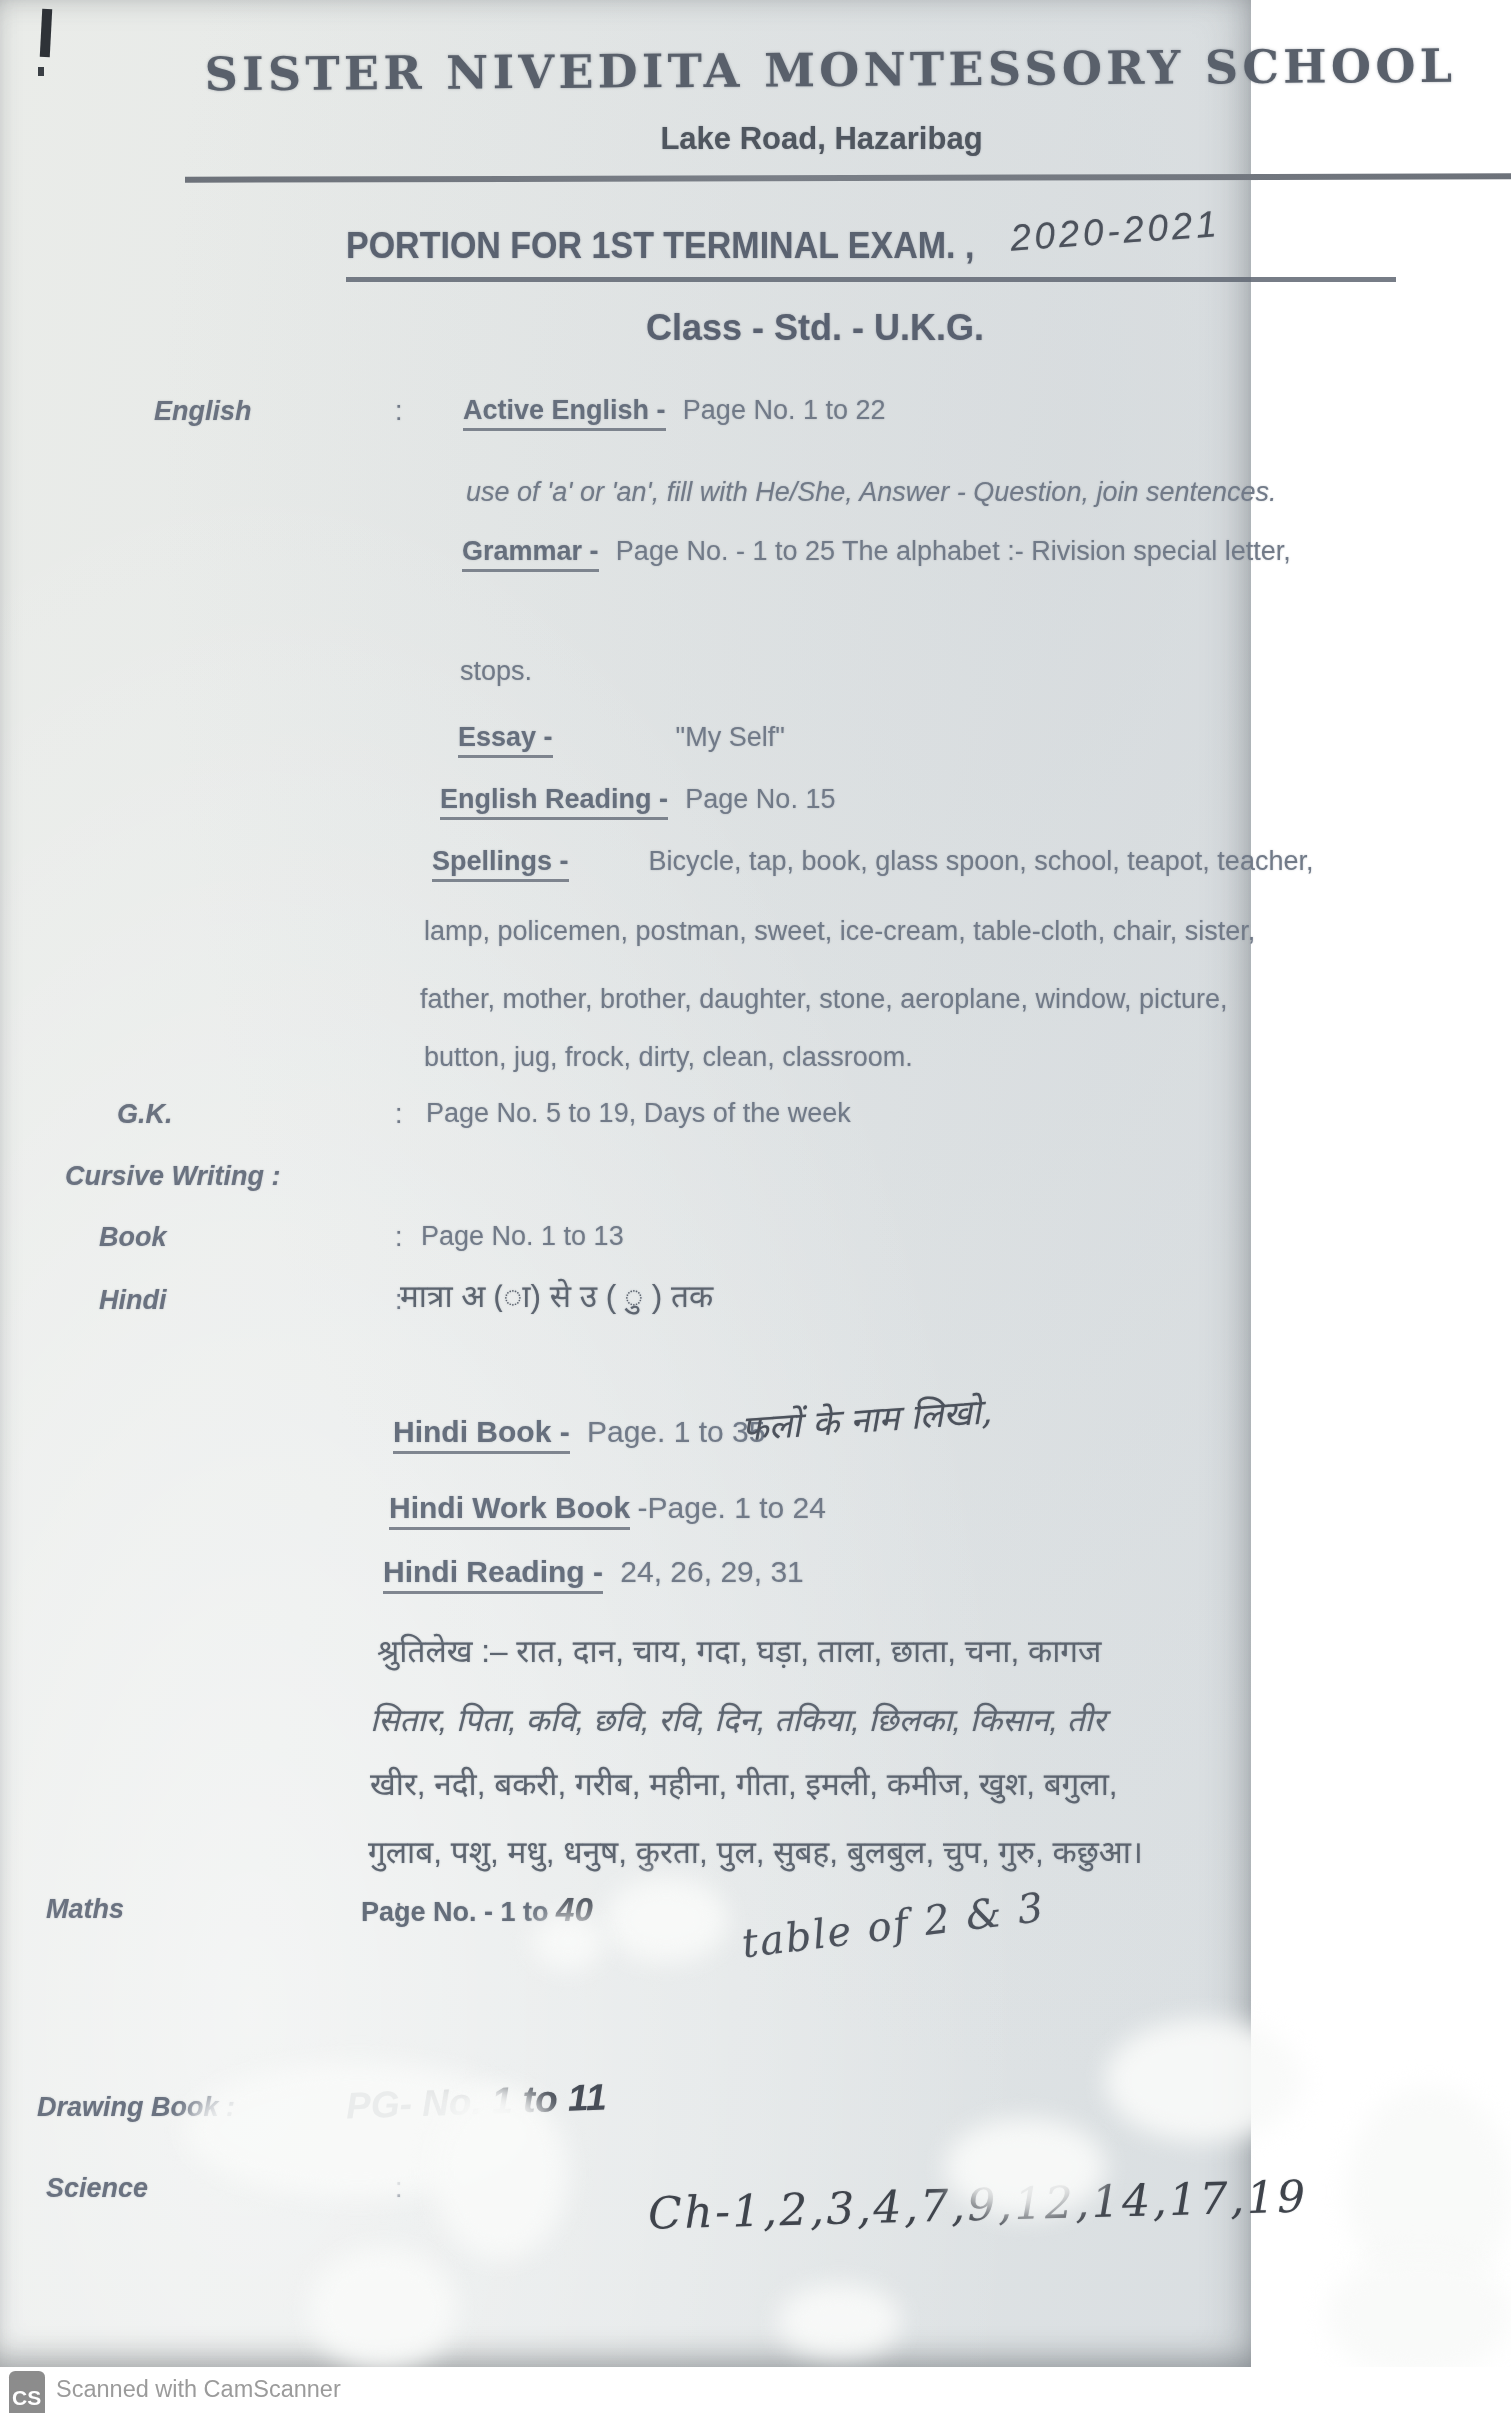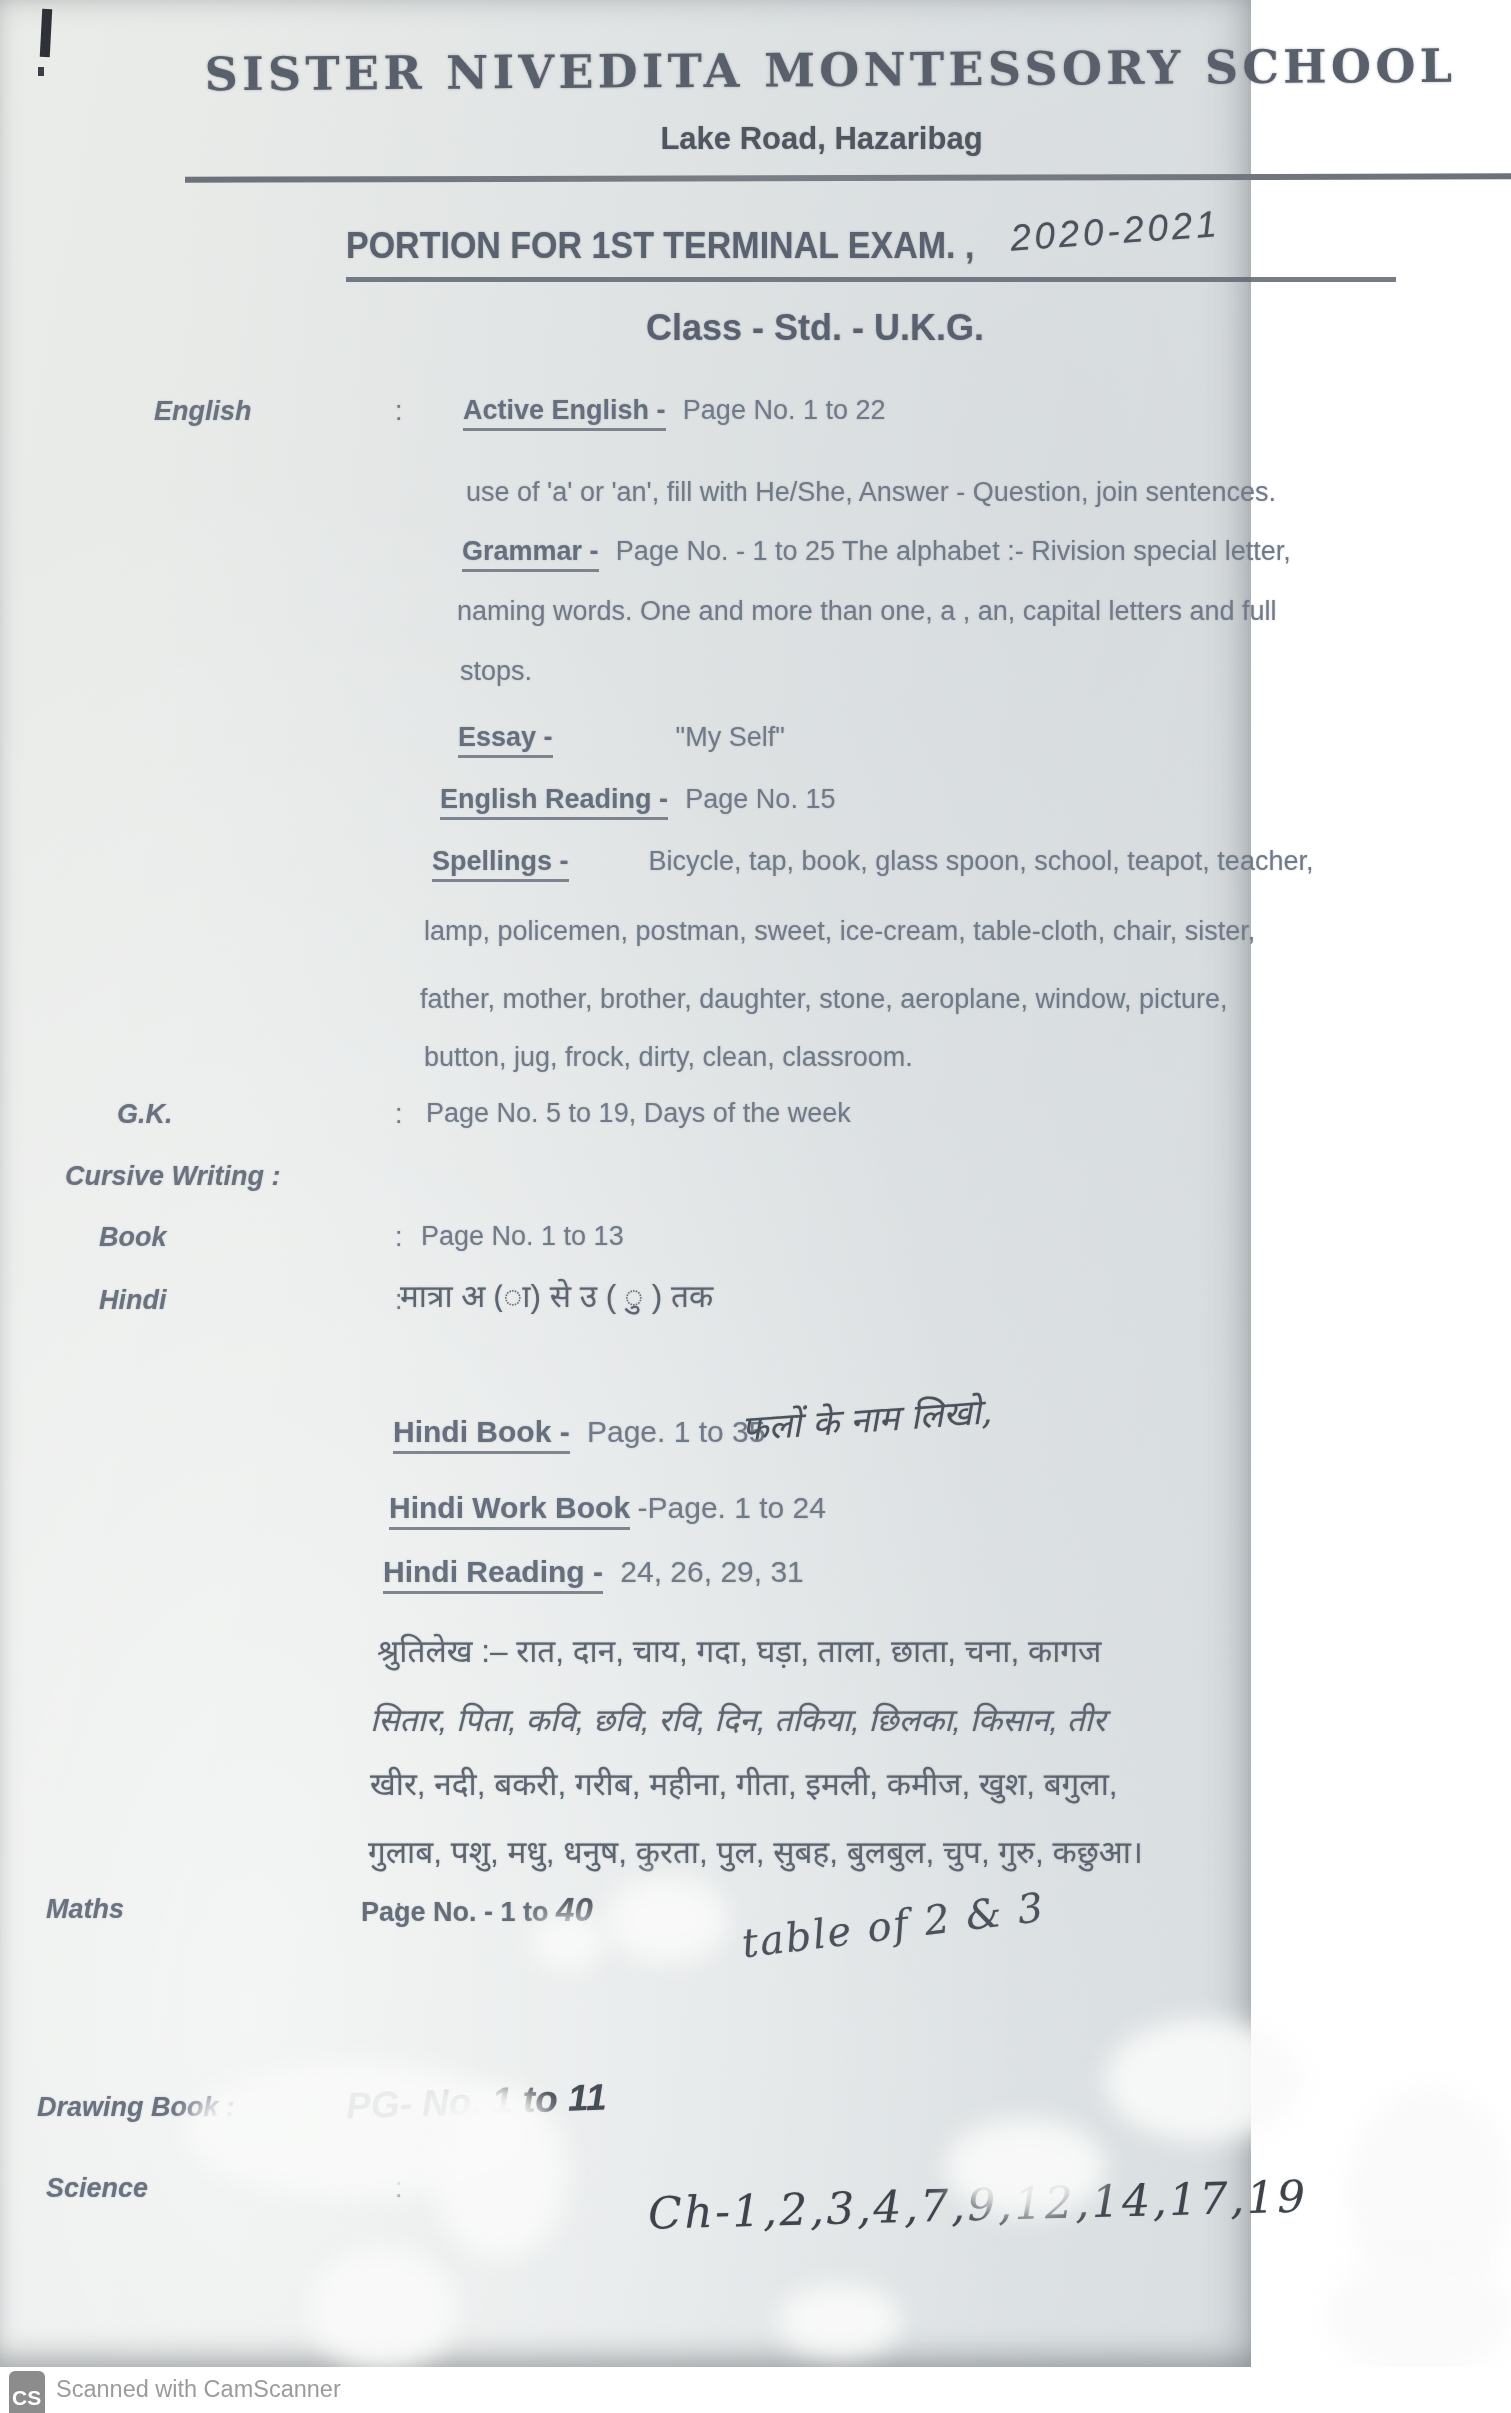--- a/index.html
+++ b/index.html
@@ -88,7 +88,7 @@
   <div class="line" style="left:463px;top:395px;">
     <span class="heading">Active English -</span><span class="gap">Page No. 1 to 22</span>
   </div>
-  <div class="line" style="left:466px;top:477px;">use of 'a' or 'an', fill with He/She, Answer - Question, join sentences.</div>
+  <div class="line" style="left:466px;top:477px;font-style:italic;">use of 'a' or 'an', fill with He/She, Answer - Question, join sentences.</div>
   <div class="line" style="left:462px;top:536px;">
     <span class="heading">Grammar -</span><span class="gap">Page No. - 1 to 25 The alphabet :- Rivision special letter,</span>
   </div>

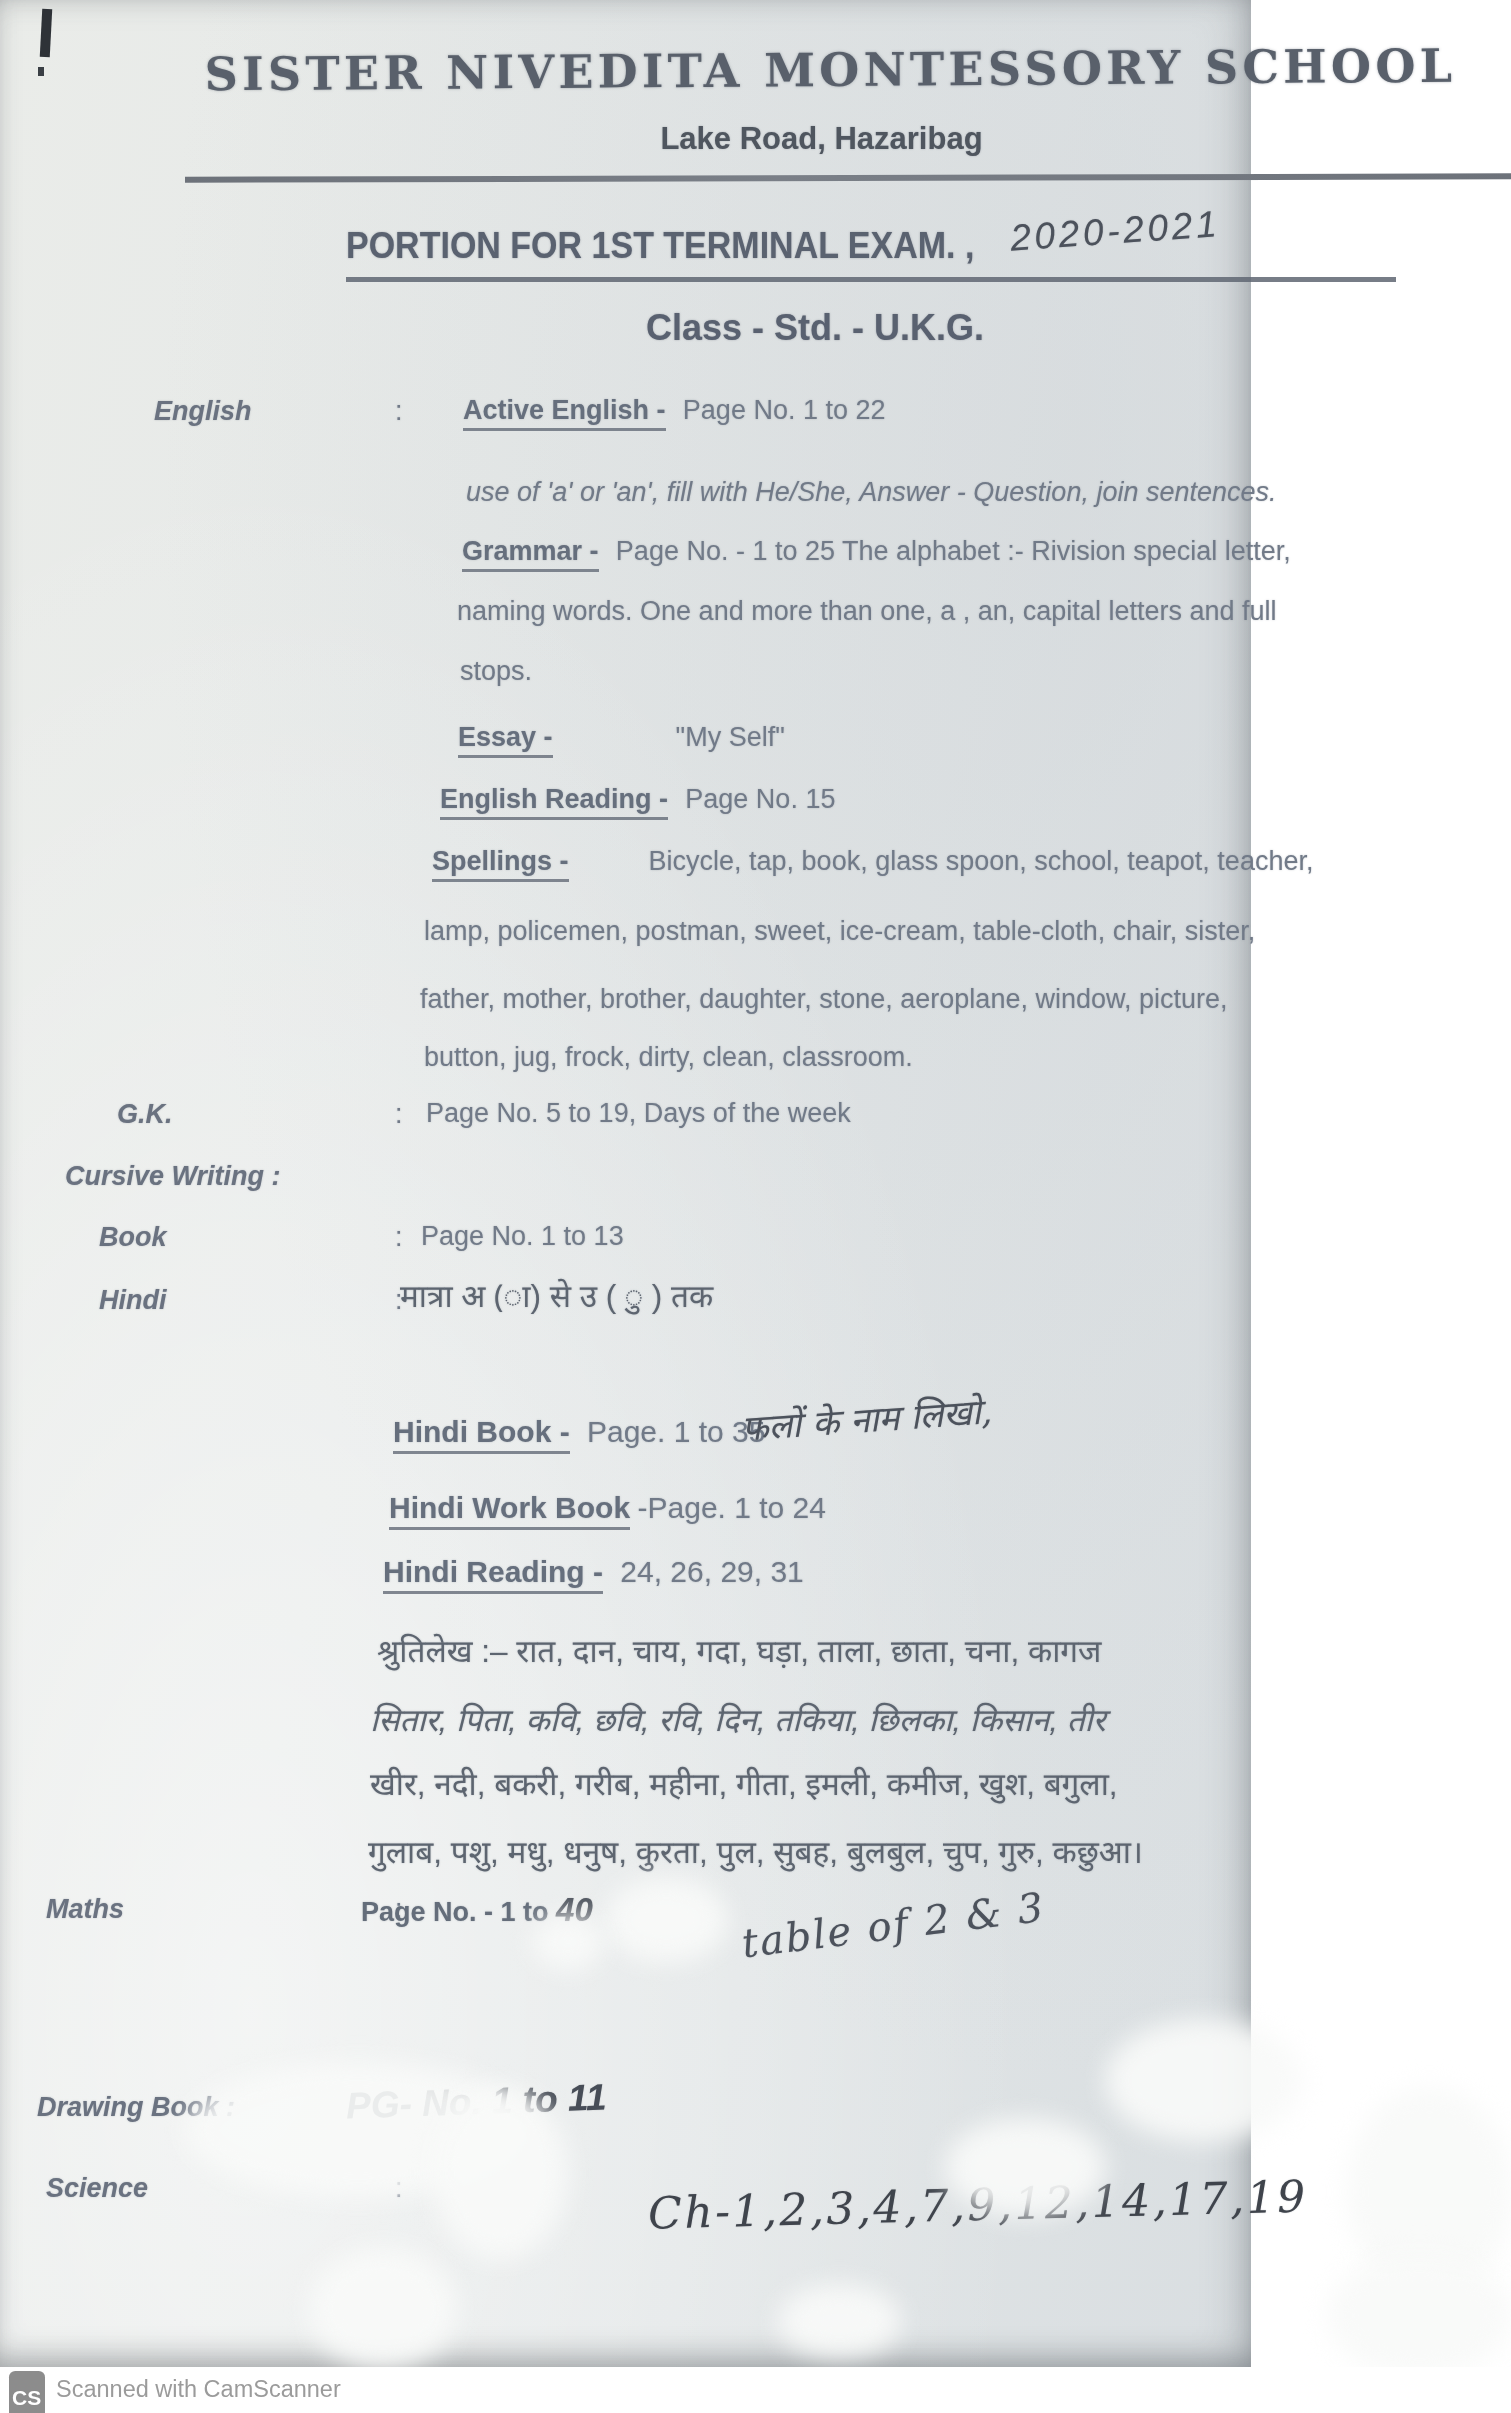--- a/index.html
+++ b/index.html
@@ -92,7 +92,6 @@
   <div class="line" style="left:462px;top:536px;">
     <span class="heading">Grammar -</span><span class="gap">Page No. - 1 to 25 The alphabet :- Rivision special letter,</span>
   </div>
-  <div class="line" style="left:457px;top:596px;">naming words. One and more than one, a , an, capital letters and full</div>
   <div class="line" style="left:460px;top:656px;">stops.</div>
   <div class="line" style="left:458px;top:722px;">
     <span class="heading">Essay -</span><span class="gap" style="margin-left:123px;">"My Self"</span>

